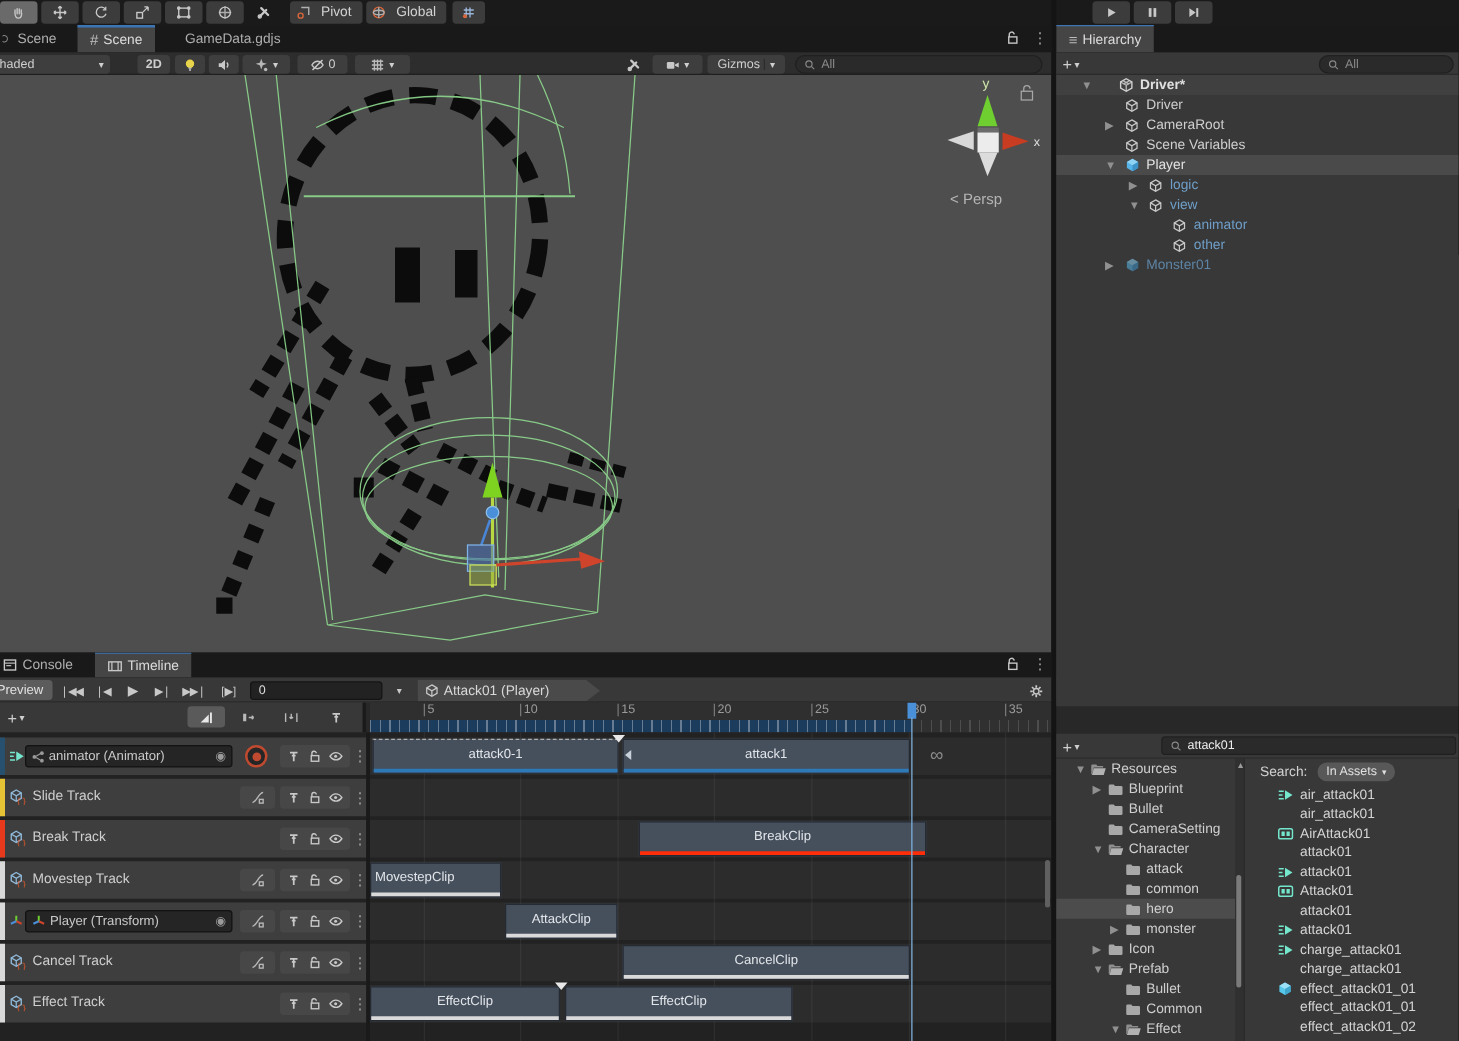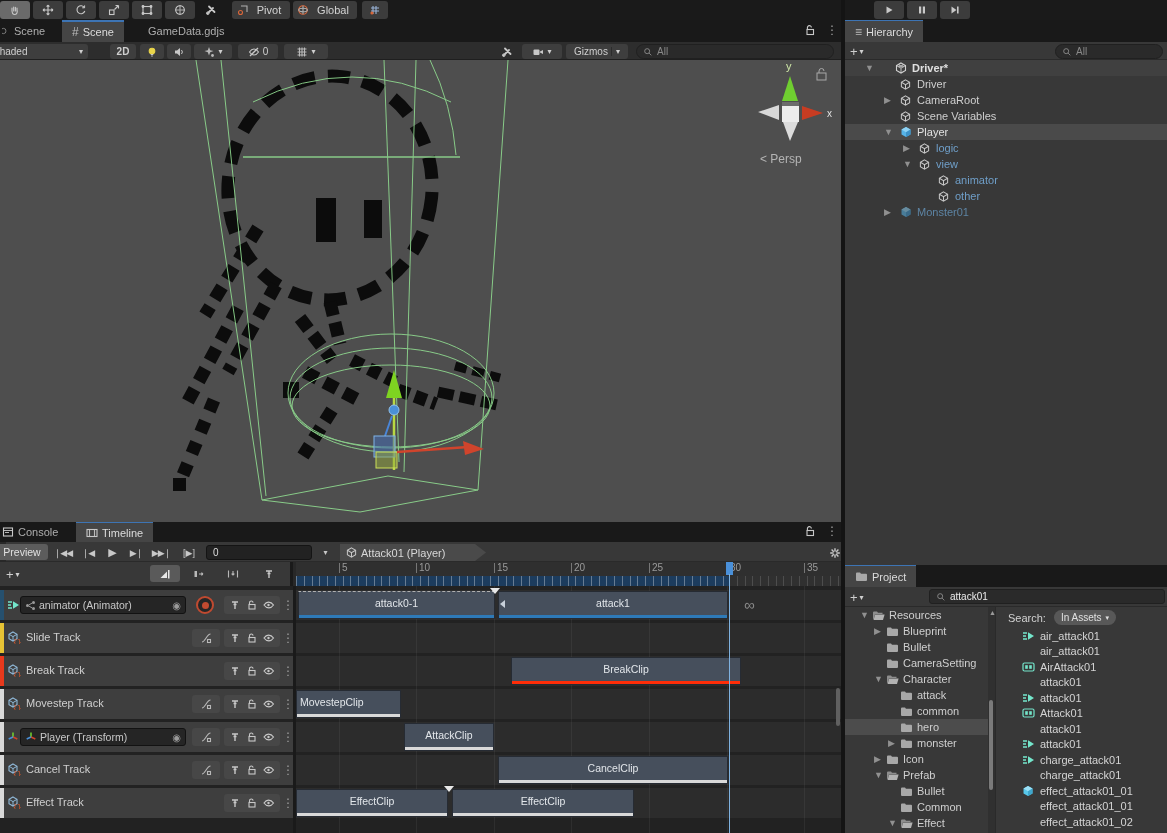--- a/index.html
+++ b/index.html
@@ -387,7 +387,7 @@
       <span class="kebab" style="position:static">⋮</span>
     </div>
   </div>
-  <div class="abs tl-controls" style="left:6px;top:542px;width:997px;height:20px">
+  <div class="abs tl-controls" style="left:0;top:542px;width:997px;height:20px">
     <div class="toolbtn" style="left:-10px;top:2px;width:52px;height:16px;background:#5c5c5c">
         <span style="font-size:10.5px;color:#e0e0e0">Preview</span>
       </div>

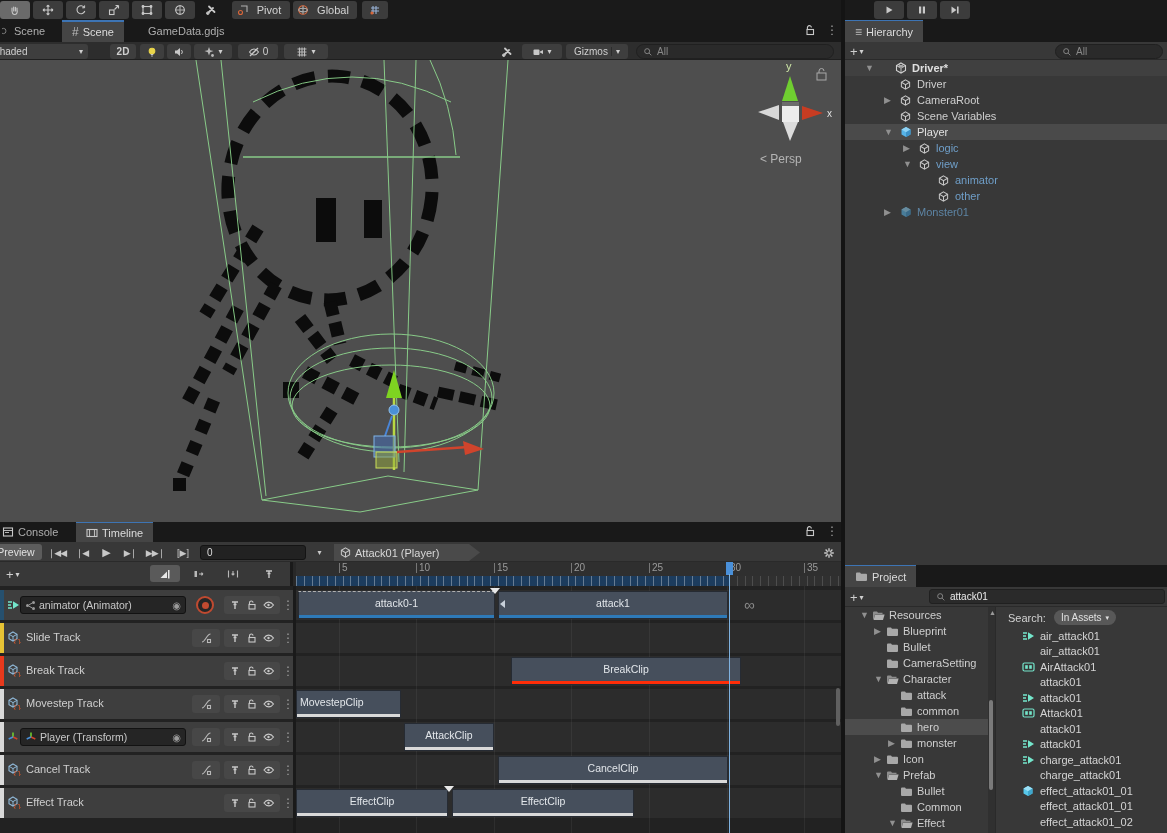--- a/index.html
+++ b/index.html
@@ -920,16 +920,6 @@
       </div>
     </div>
 
-  <div class="abs tabbar" style="left:845px;top:565px;width:322px;height:22px">
-    <div class="tab active" style="left:0;border-top-width:1px">
-        <span class="ic">
-          <svg width="13" height="11" viewBox="0 0 13 11">
-            <path d="M1 2.5a1 1 0 0 1 1-1h3l1 1.3h5a1 1 0 0 1 1 1V9a1 1 0 0 1-1 1H2a1 1 0 0 1-1-1z" fill="#a8a8a8"></path>
-          </svg>
-        </span>
-        <span>Project</span>
-      </div>
-  </div>
   <div class="abs panel" style="left:845px;top:587px;width:322px;height:20px;border-bottom:1px solid #2a2a2a">
     <div class="tinybtn" style="position:absolute;left:5px;top:3px">
         <span style="font-size:13px;color:#cfcfcf">+</span>

